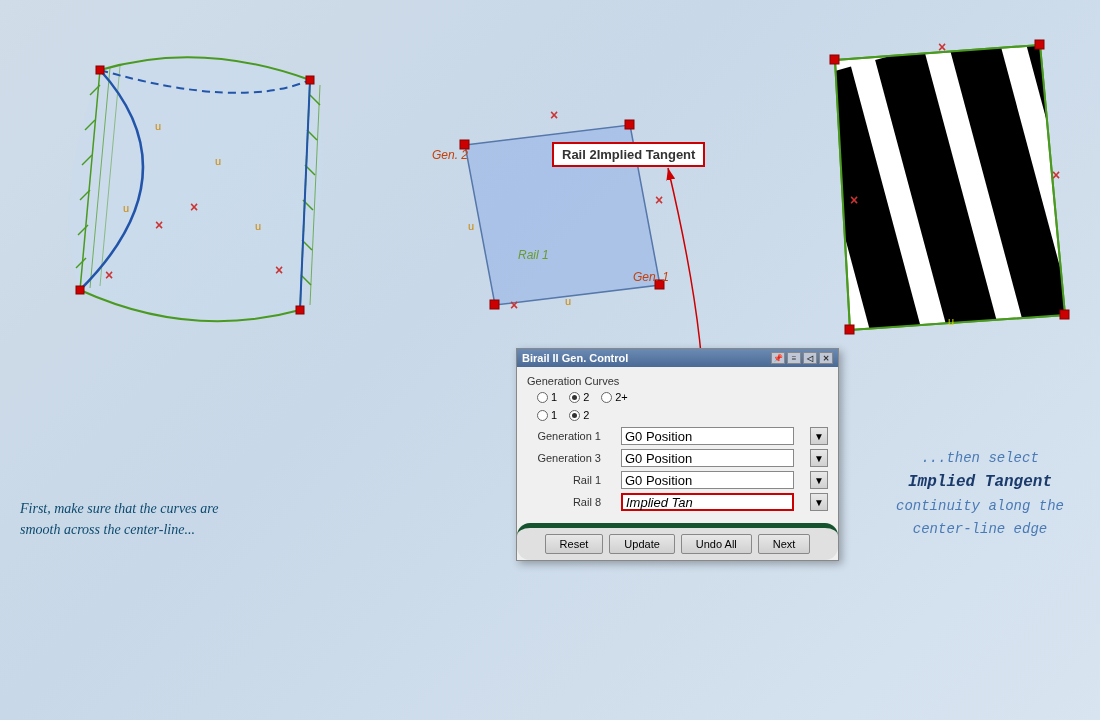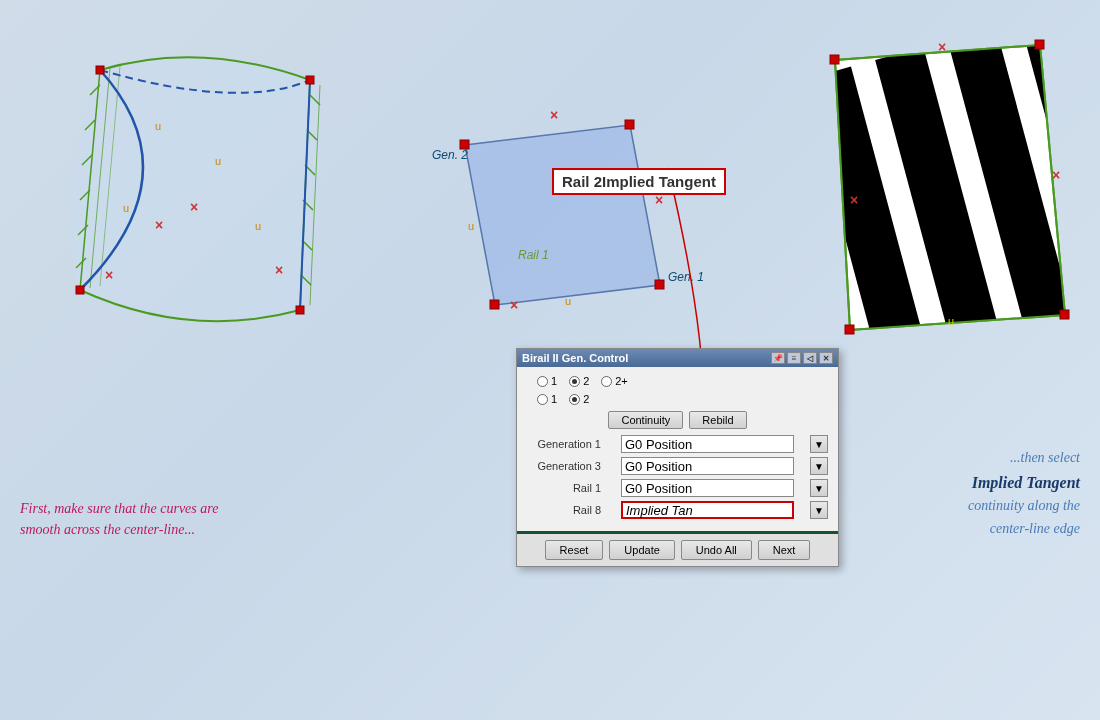--- a/index.html
+++ b/index.html
@@ -255,7 +255,7 @@
     .gen-label {
       position: absolute;
       font-size: 12px;
-      color: #0c4a6e;
+      color: #c2410c;
       font-style: italic;
     }
   </style>

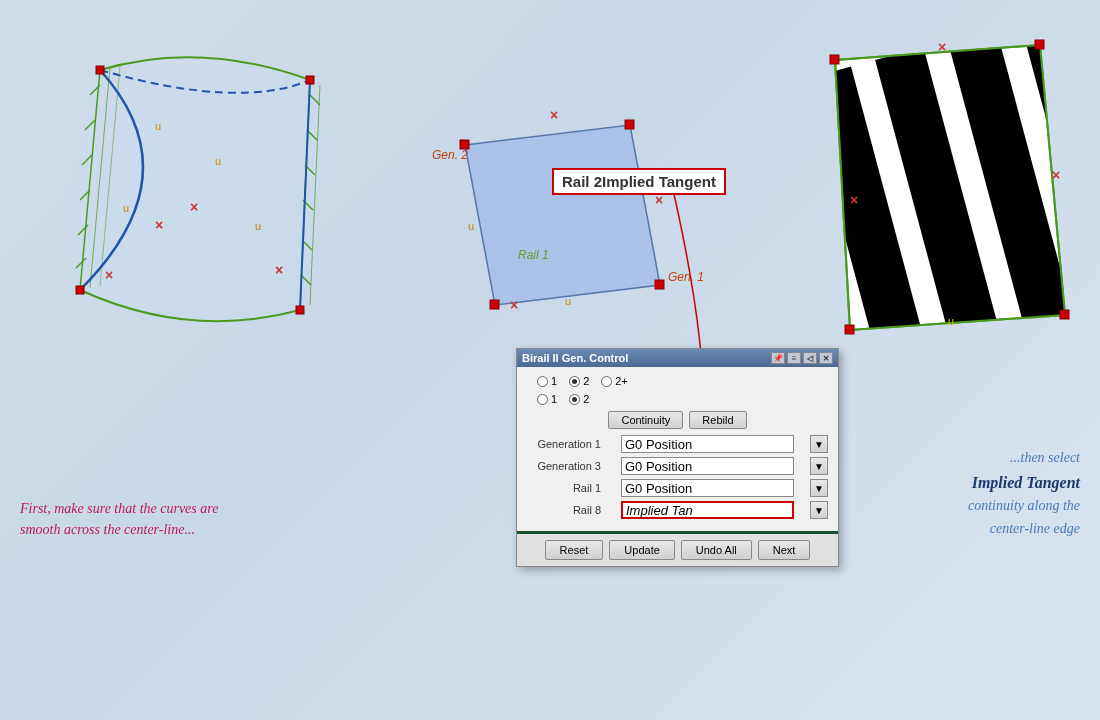--- a/index.html
+++ b/index.html
@@ -237,11 +237,10 @@
       background: white;
       border: 2px solid #cc0000;
       padding: 3px 8px;
-      font-size: 15px;
+      font-size: 13px;
       font-weight: bold;
       color: #333;
       white-space: nowrap;
-      margin-top: 26px;
     }
 
     

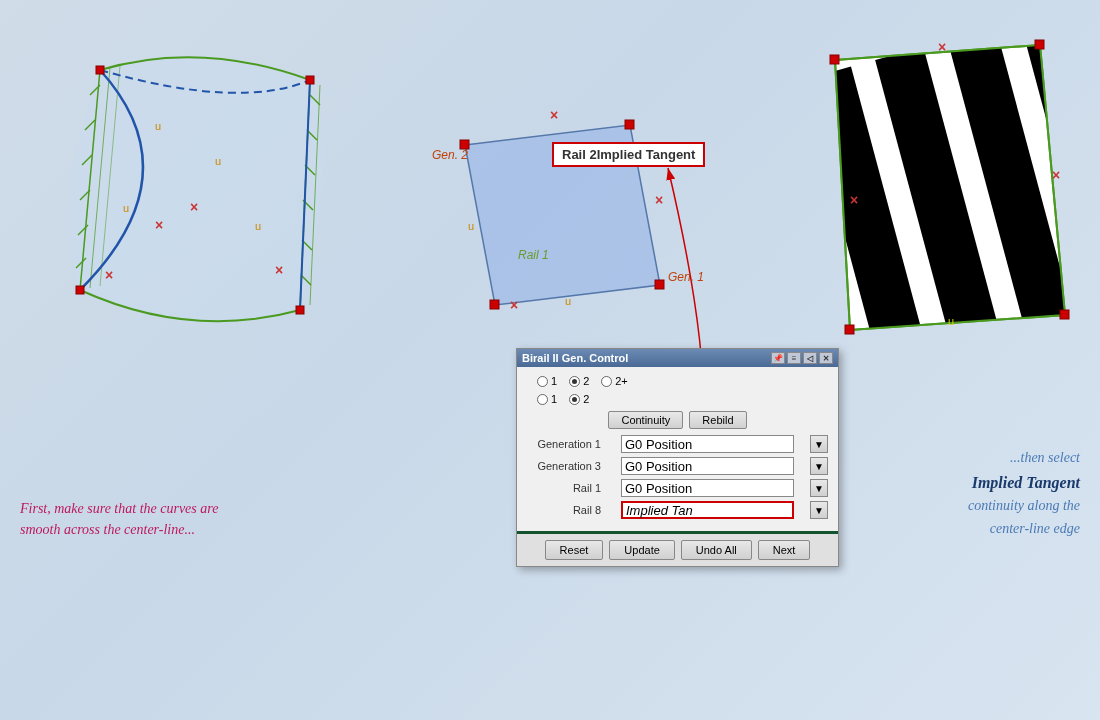--- a/index.html
+++ b/index.html
@@ -376,7 +376,7 @@
   <span>Rail 1</span>
 </div>
 
-<div class="gen-label" style="top: 270px; left: 668px;">
+<div class="gen-label" style="top: 270px; left: 633px;">
   <span>Gen. 1</span>
 </div>
 

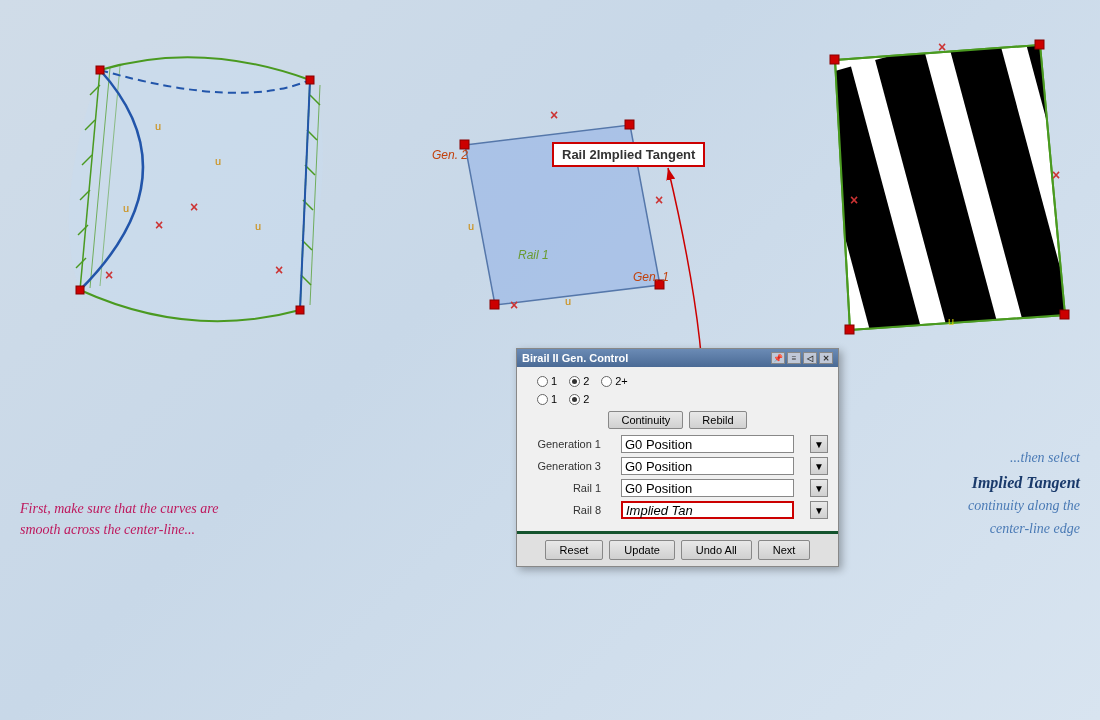--- a/index.html
+++ b/index.html
@@ -408,6 +408,7 @@
 
   <div class="dialog-body">
 
+    <div class="dialog-section-label">Generation Curves</div>
     <div class="radio-group">
       <div class="radio-item">
         <div class="radio-circle"></div>

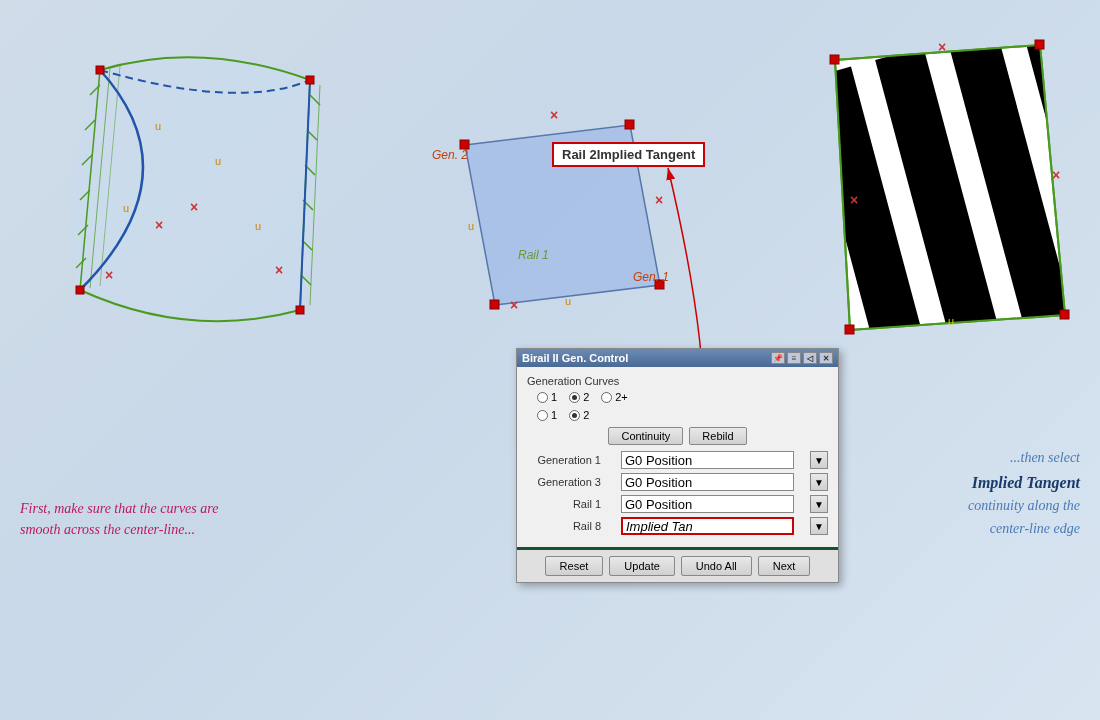--- a/index.html
+++ b/index.html
@@ -435,10 +435,6 @@
       </div>
     </div>
 
-    <div class="dialog-btn-row">
-      <button class="dialog-btn">Continuity</button>
-      <button class="dialog-btn">Rebild</button>
-    </div>
 
     <div class="dialog-field-row">
       <span class="field-label">Generation 1</span>

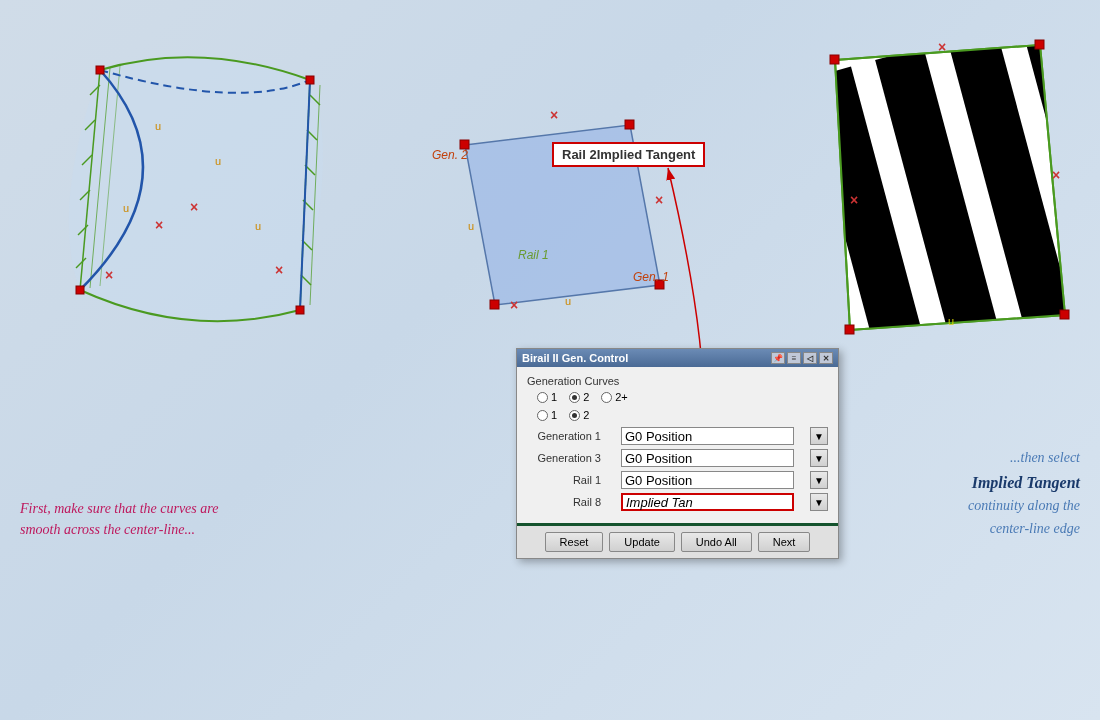--- a/index.html
+++ b/index.html
@@ -41,9 +41,9 @@
       font-style: italic;
       font-size: 14px;
       line-height: 1.6;
-      text-align: right;
+      text-align: center;
       width: 200px;
-      font-family: Liberation Serif, serif;
+      font-family: Liberation Mono, monospace;
       margin-top: 12px;
     }
 

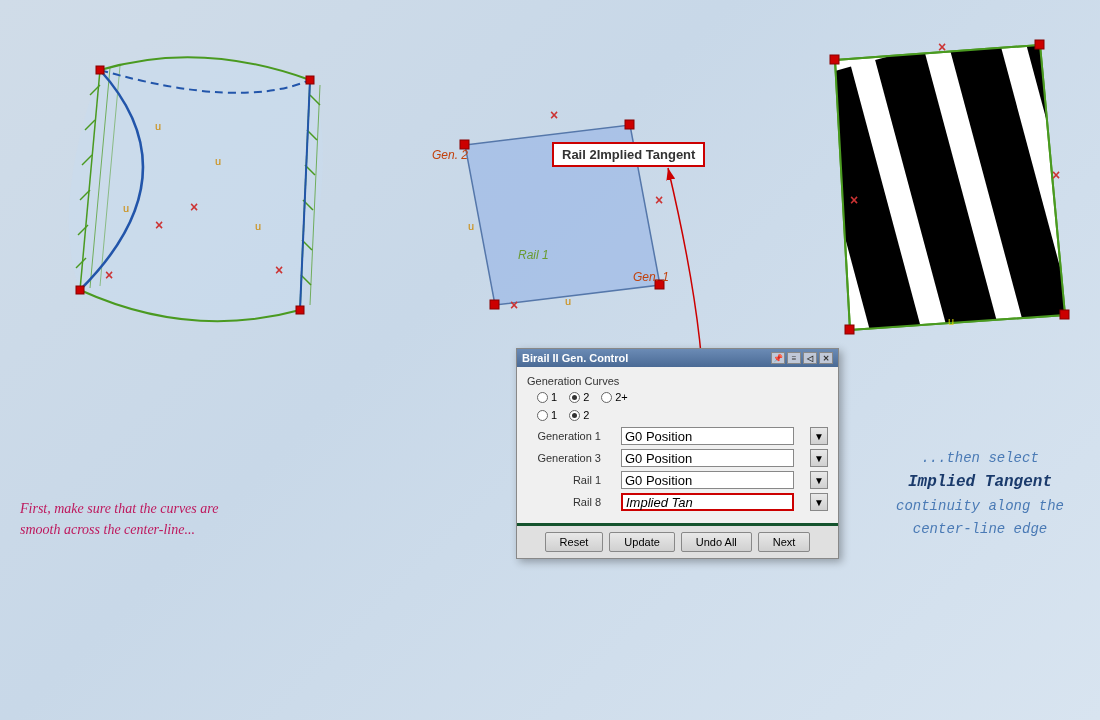--- a/index.html
+++ b/index.html
@@ -26,7 +26,7 @@
       position: absolute;
       bottom: 180px;
       left: 20px;
-      color: #be185d;
+      color: #0c4a6e;
       font-style: italic;
       font-size: 14px;
       line-height: 1.5;

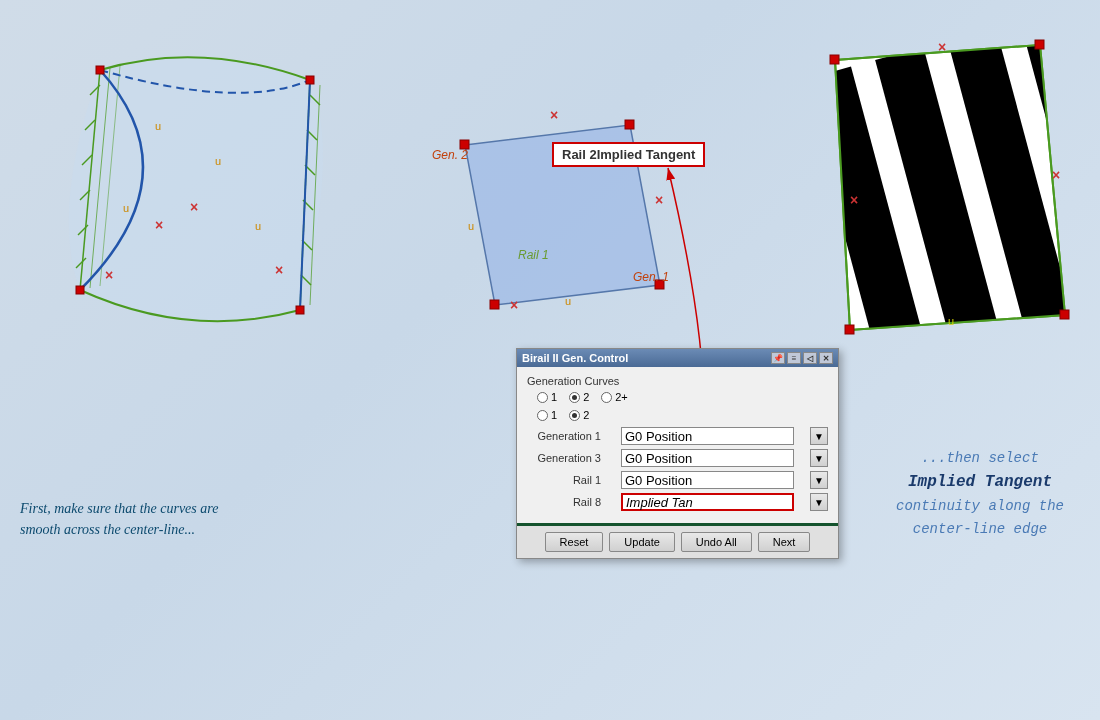--- a/index.html
+++ b/index.html
@@ -207,7 +207,8 @@
       gap: 6px;
       padding: 6px 8px;
       background: #e0e0e0;
-      border-top: 3px solid #14532d;
+      border-top: 5px solid #14532d;
+      border-radius: 13px;
     }
 
     .bottom-btn {

